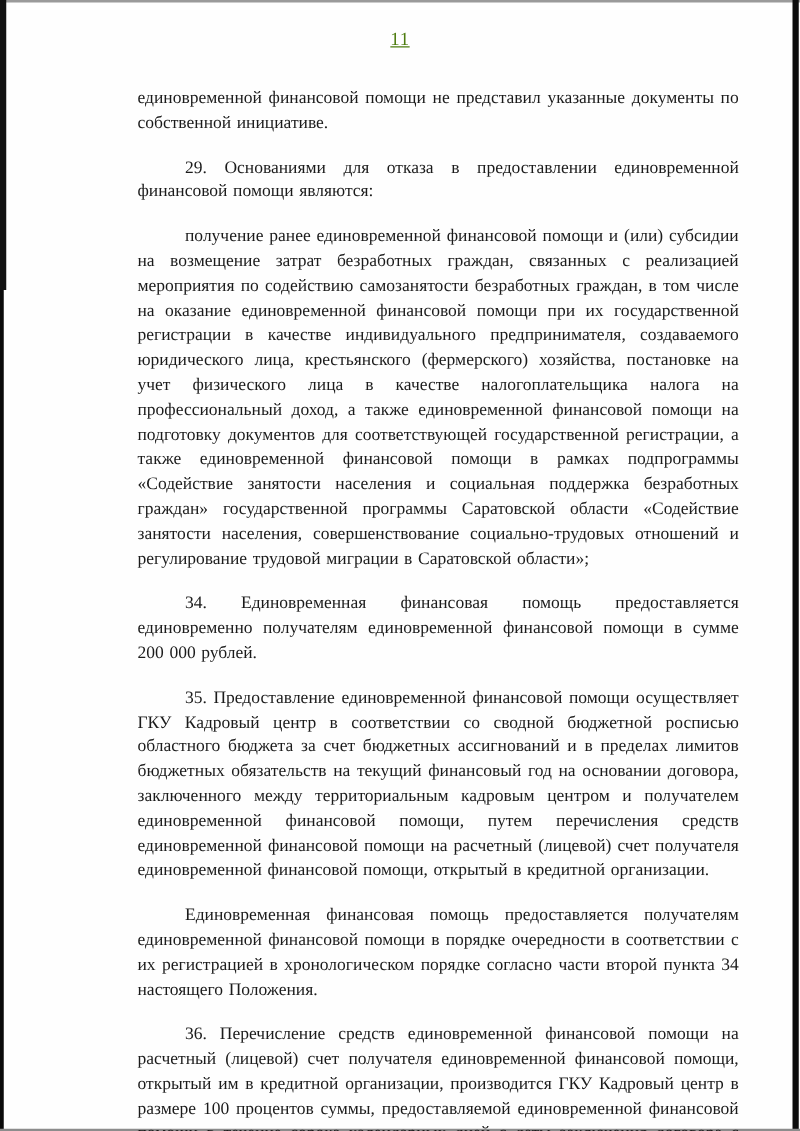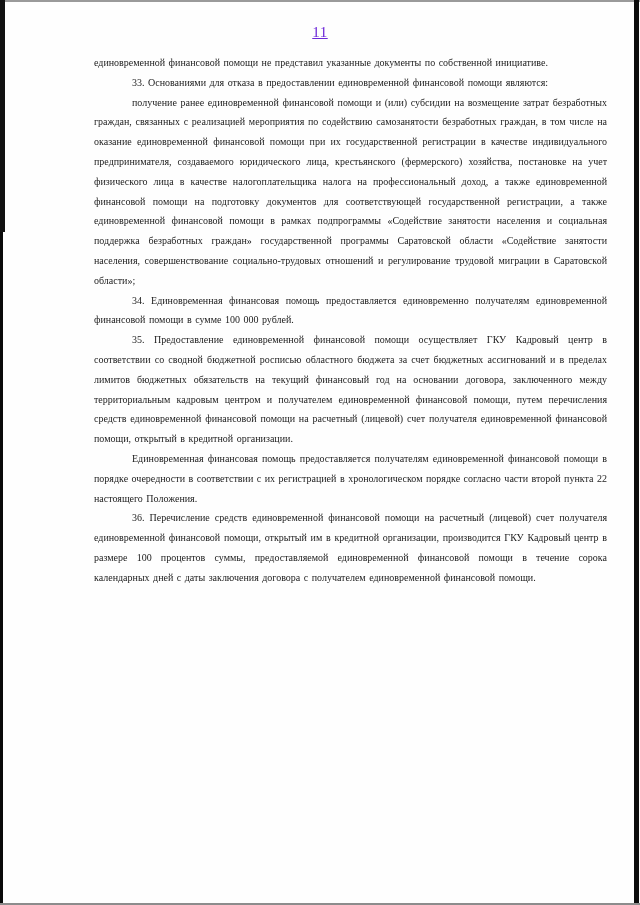--- a/index.html
+++ b/index.html
@@ -53,7 +53,7 @@
     width: 640px;
     text-align: center;
     font-size: 15px;
-    color: #6d28d9;
+    color: #4d7c0f;
     letter-spacing: 0.5px;
     text-decoration: underline;
   }

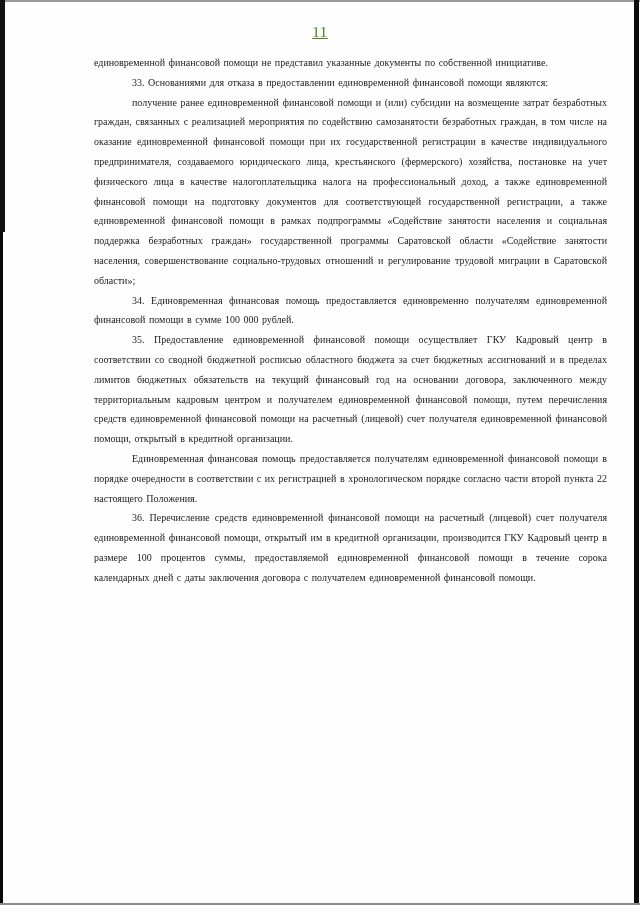--- a/index.html
+++ b/index.html
@@ -65,8 +65,8 @@
     color: #1b1b1b;
   }
   .content p.para {
-    margin: 0;
-    font-size: 10px;
+    margin: 16px;
+    font-size: 14px;
     line-height: 19.8px;
     text-align: justify;
     word-spacing: 1px;

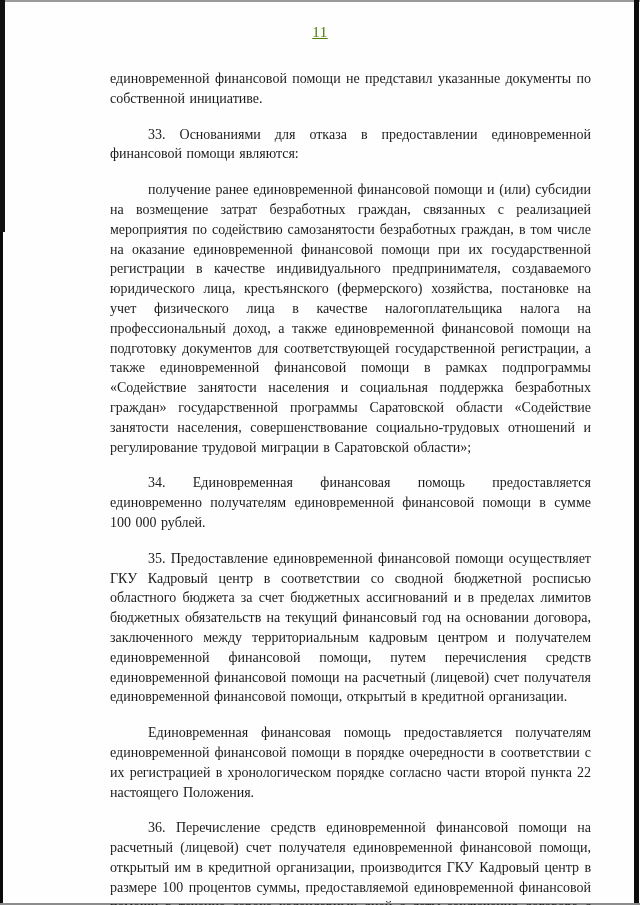--- a/index.html
+++ b/index.html
@@ -89,7 +89,7 @@
 
   <div class="content" id="document-body">
       <p class="para">единовременной финансовой помощи не представил указанные документы по собственной инициативе.</p>
-      <p class="para indent">33. Основаниями для отказа в предоставлении единовременной финансовой помощи являются:</p>
+      <p class="para indent">29. Основаниями для отказа в предоставлении единовременной финансовой помощи являются:</p>
       <p class="para indent">получение ранее единовременной финансовой помощи и (или) субсидии на возмещение затрат безработных граждан, связанных с реализацией мероприятия по содействию самозанятости безработных граждан, в том числе на оказание единовременной финансовой помощи при их государственной регистрации в качестве индивидуального предпринимателя, создаваемого юридического лица, крестьянского (фермерского) хозяйства, постановке на учет физического лица в качестве налогоплательщика налога на профессиональный доход, а также единовременной финансовой помощи на подготовку документов для соответствующей государственной регистрации, а также единовременной финансовой помощи в рамках подпрограммы «Содействие занятости населения и социальная поддержка безработных граждан» государственной программы Саратовской области «Содействие занятости населения, совершенствование социально-трудовых отношений и регулирование трудовой миграции в Саратовской области»;</p>
       <p class="para indent">34. Единовременная финансовая помощь предоставляется единовременно получателям единовременной финансовой помощи в сумме 100 000 рублей.</p>
       <p class="para indent">35. Предоставление единовременной финансовой помощи осуществляет ГКУ Кадровый центр в соответствии со сводной бюджетной росписью областного бюджета за счет бюджетных ассигнований и в пределах лимитов бюджетных обязательств на текущий финансовый год на основании договора, заключенного между территориальным кадровым центром и получателем единовременной финансовой помощи, путем перечисления средств единовременной финансовой помощи на расчетный (лицевой) счет получателя единовременной финансовой помощи, открытый в кредитной организации.</p>

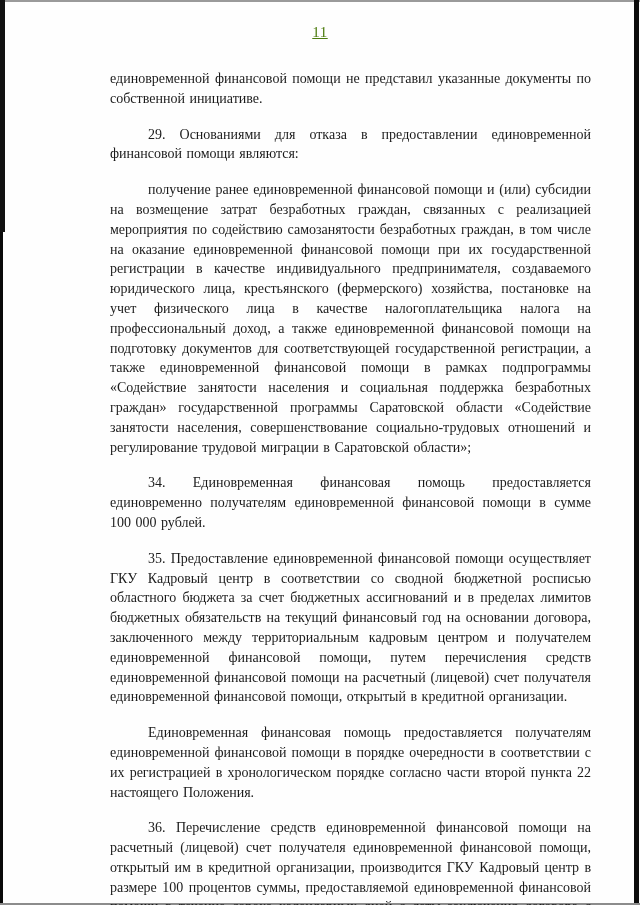--- a/index.html
+++ b/index.html
@@ -91,7 +91,7 @@
       <p class="para">единовременной финансовой помощи не представил указанные документы по собственной инициативе.</p>
       <p class="para indent">29. Основаниями для отказа в предоставлении единовременной финансовой помощи являются:</p>
       <p class="para indent">получение ранее единовременной финансовой помощи и (или) субсидии на возмещение затрат безработных граждан, связанных с реализацией мероприятия по содействию самозанятости безработных граждан, в том числе на оказание единовременной финансовой помощи при их государственной регистрации в качестве индивидуального предпринимателя, создаваемого юридического лица, крестьянского (фермерского) хозяйства, постановке на учет физического лица в качестве налогоплательщика налога на профессиональный доход, а также единовременной финансовой помощи на подготовку документов для соответствующей государственной регистрации, а также единовременной финансовой помощи в рамках подпрограммы «Содействие занятости населения и социальная поддержка безработных граждан» государственной программы Саратовской области «Содействие занятости населения, совершенствование социально-трудовых отношений и регулирование трудовой миграции в Саратовской области»;</p>
-      <p class="para indent">34. Единовременная финансовая помощь предоставляется единовременно получателям единовременной финансовой помощи в сумме 100 000 рублей.</p>
+      <p class="para indent">34. Единовременная финансовая помощь предоставляется единовременно получателям единовременной финансовой помощи в сумме 200 000 рублей.</p>
       <p class="para indent">35. Предоставление единовременной финансовой помощи осуществляет ГКУ Кадровый центр в соответствии со сводной бюджетной росписью областного бюджета за счет бюджетных ассигнований и в пределах лимитов бюджетных обязательств на текущий финансовый год на основании договора, заключенного между территориальным кадровым центром и получателем единовременной финансовой помощи, путем перечисления средств единовременной финансовой помощи на расчетный (лицевой) счет получателя единовременной финансовой помощи, открытый в кредитной организации.</p>
       <p class="para indent">Единовременная финансовая помощь предоставляется получателям единовременной финансовой помощи в порядке очередности в соответствии с их регистрацией в хронологическом порядке согласно части второй пункта 22 настоящего Положения.</p>
       <p class="para indent">36. Перечисление средств единовременной финансовой помощи на расчетный (лицевой) счет получателя единовременной финансовой помощи, открытый им в кредитной организации, производится ГКУ Кадровый центр в размере 100 процентов суммы, предоставляемой единовременной финансовой помощи в течение сорока календарных дней с даты заключения договора с получателем единовременной финансовой помощи.</p>

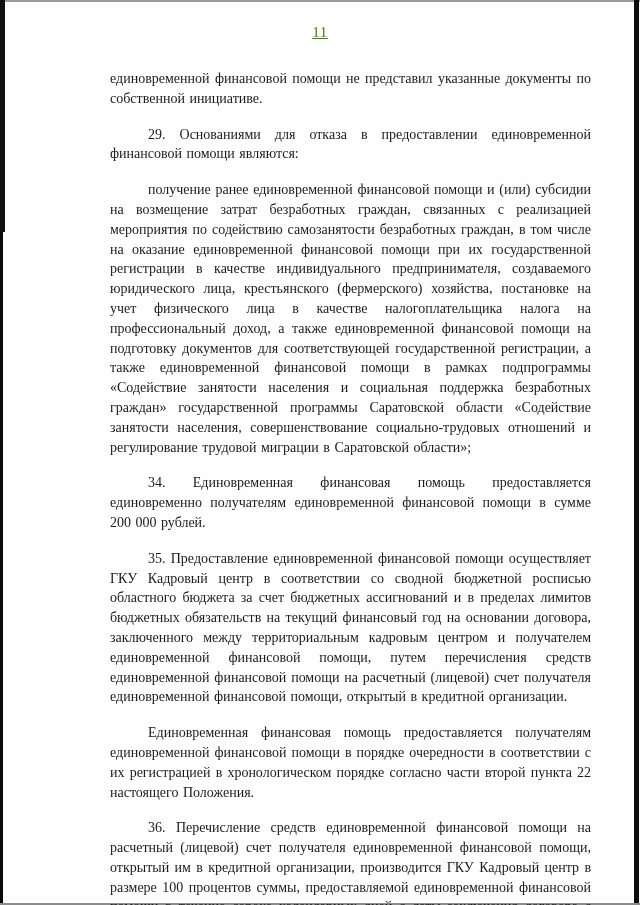--- a/index.html
+++ b/index.html
@@ -93,7 +93,7 @@
       <p class="para indent">получение ранее единовременной финансовой помощи и (или) субсидии на возмещение затрат безработных граждан, связанных с реализацией мероприятия по содействию самозанятости безработных граждан, в том числе на оказание единовременной финансовой помощи при их государственной регистрации в качестве индивидуального предпринимателя, создаваемого юридического лица, крестьянского (фермерского) хозяйства, постановке на учет физического лица в качестве налогоплательщика налога на профессиональный доход, а также единовременной финансовой помощи на подготовку документов для соответствующей государственной регистрации, а также единовременной финансовой помощи в рамках подпрограммы «Содействие занятости населения и социальная поддержка безработных граждан» государственной программы Саратовской области «Содействие занятости населения, совершенствование социально-трудовых отношений и регулирование трудовой миграции в Саратовской области»;</p>
       <p class="para indent">34. Единовременная финансовая помощь предоставляется единовременно получателям единовременной финансовой помощи в сумме 200 000 рублей.</p>
       <p class="para indent">35. Предоставление единовременной финансовой помощи осуществляет ГКУ Кадровый центр в соответствии со сводной бюджетной росписью областного бюджета за счет бюджетных ассигнований и в пределах лимитов бюджетных обязательств на текущий финансовый год на основании договора, заключенного между территориальным кадровым центром и получателем единовременной финансовой помощи, путем перечисления средств единовременной финансовой помощи на расчетный (лицевой) счет получателя единовременной финансовой помощи, открытый в кредитной организации.</p>
-      <p class="para indent">Единовременная финансовая помощь предоставляется получателям единовременной финансовой помощи в порядке очередности в соответствии с их регистрацией в хронологическом порядке согласно части второй пункта 22 настоящего Положения.</p>
+      <p class="para indent">Единовременная финансовая помощь предоставляется получателям единовременной финансовой помощи в порядке очередности в соответствии с их регистрацией в хронологическом порядке согласно части второй пункта 34 настоящего Положения.</p>
       <p class="para indent">36. Перечисление средств единовременной финансовой помощи на расчетный (лицевой) счет получателя единовременной финансовой помощи, открытый им в кредитной организации, производится ГКУ Кадровый центр в размере 100 процентов суммы, предоставляемой единовременной финансовой помощи в течение сорока календарных дней с даты заключения договора с получателем единовременной финансовой помощи.</p>
     </div>
 </div>

